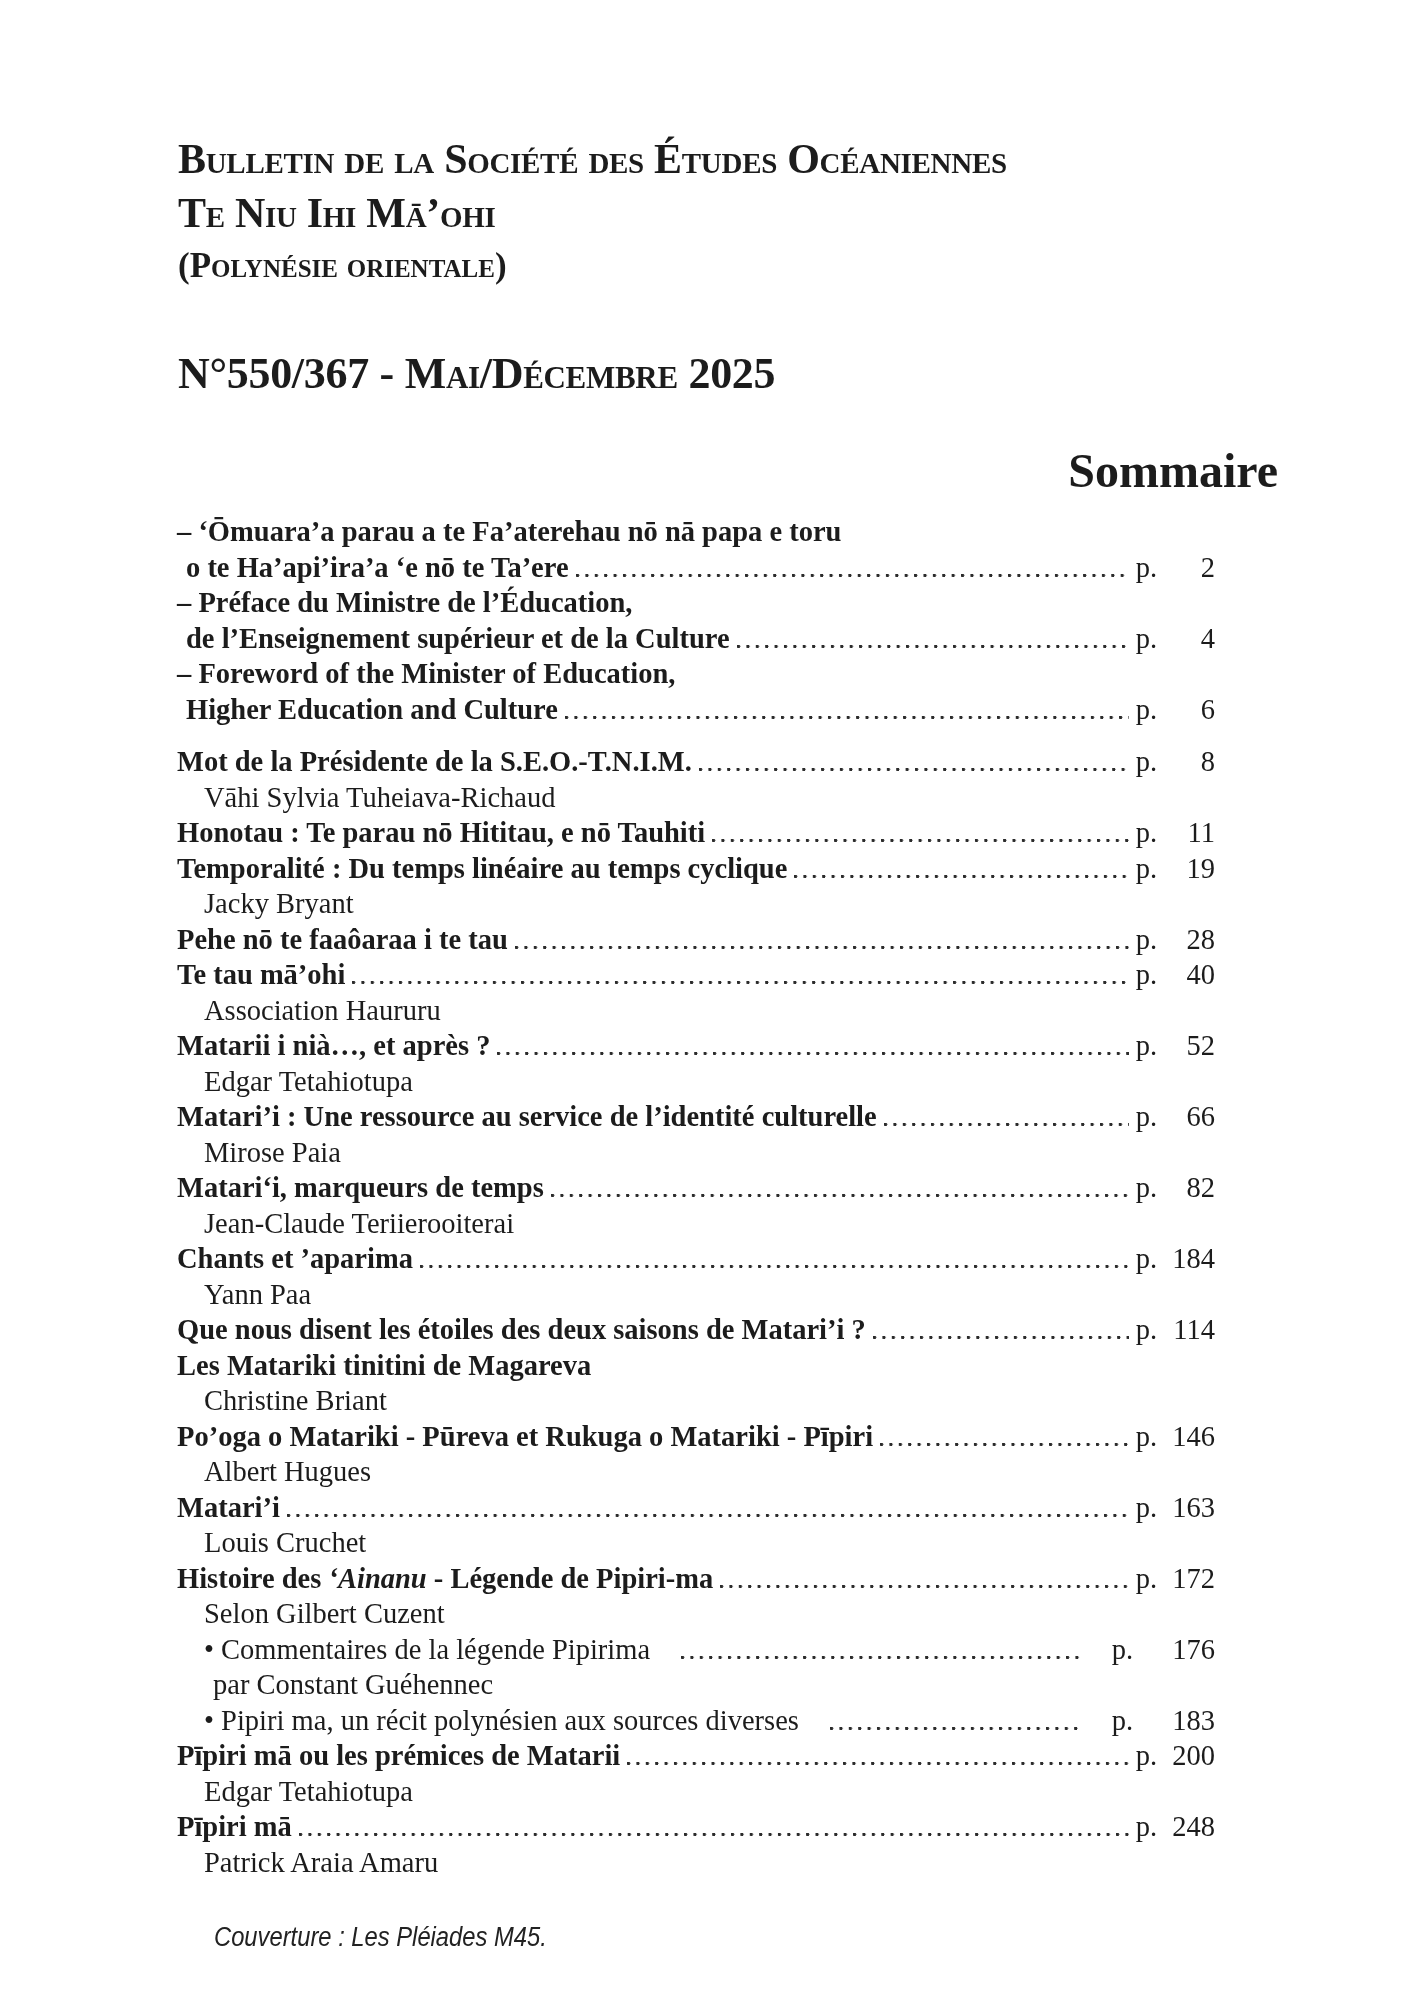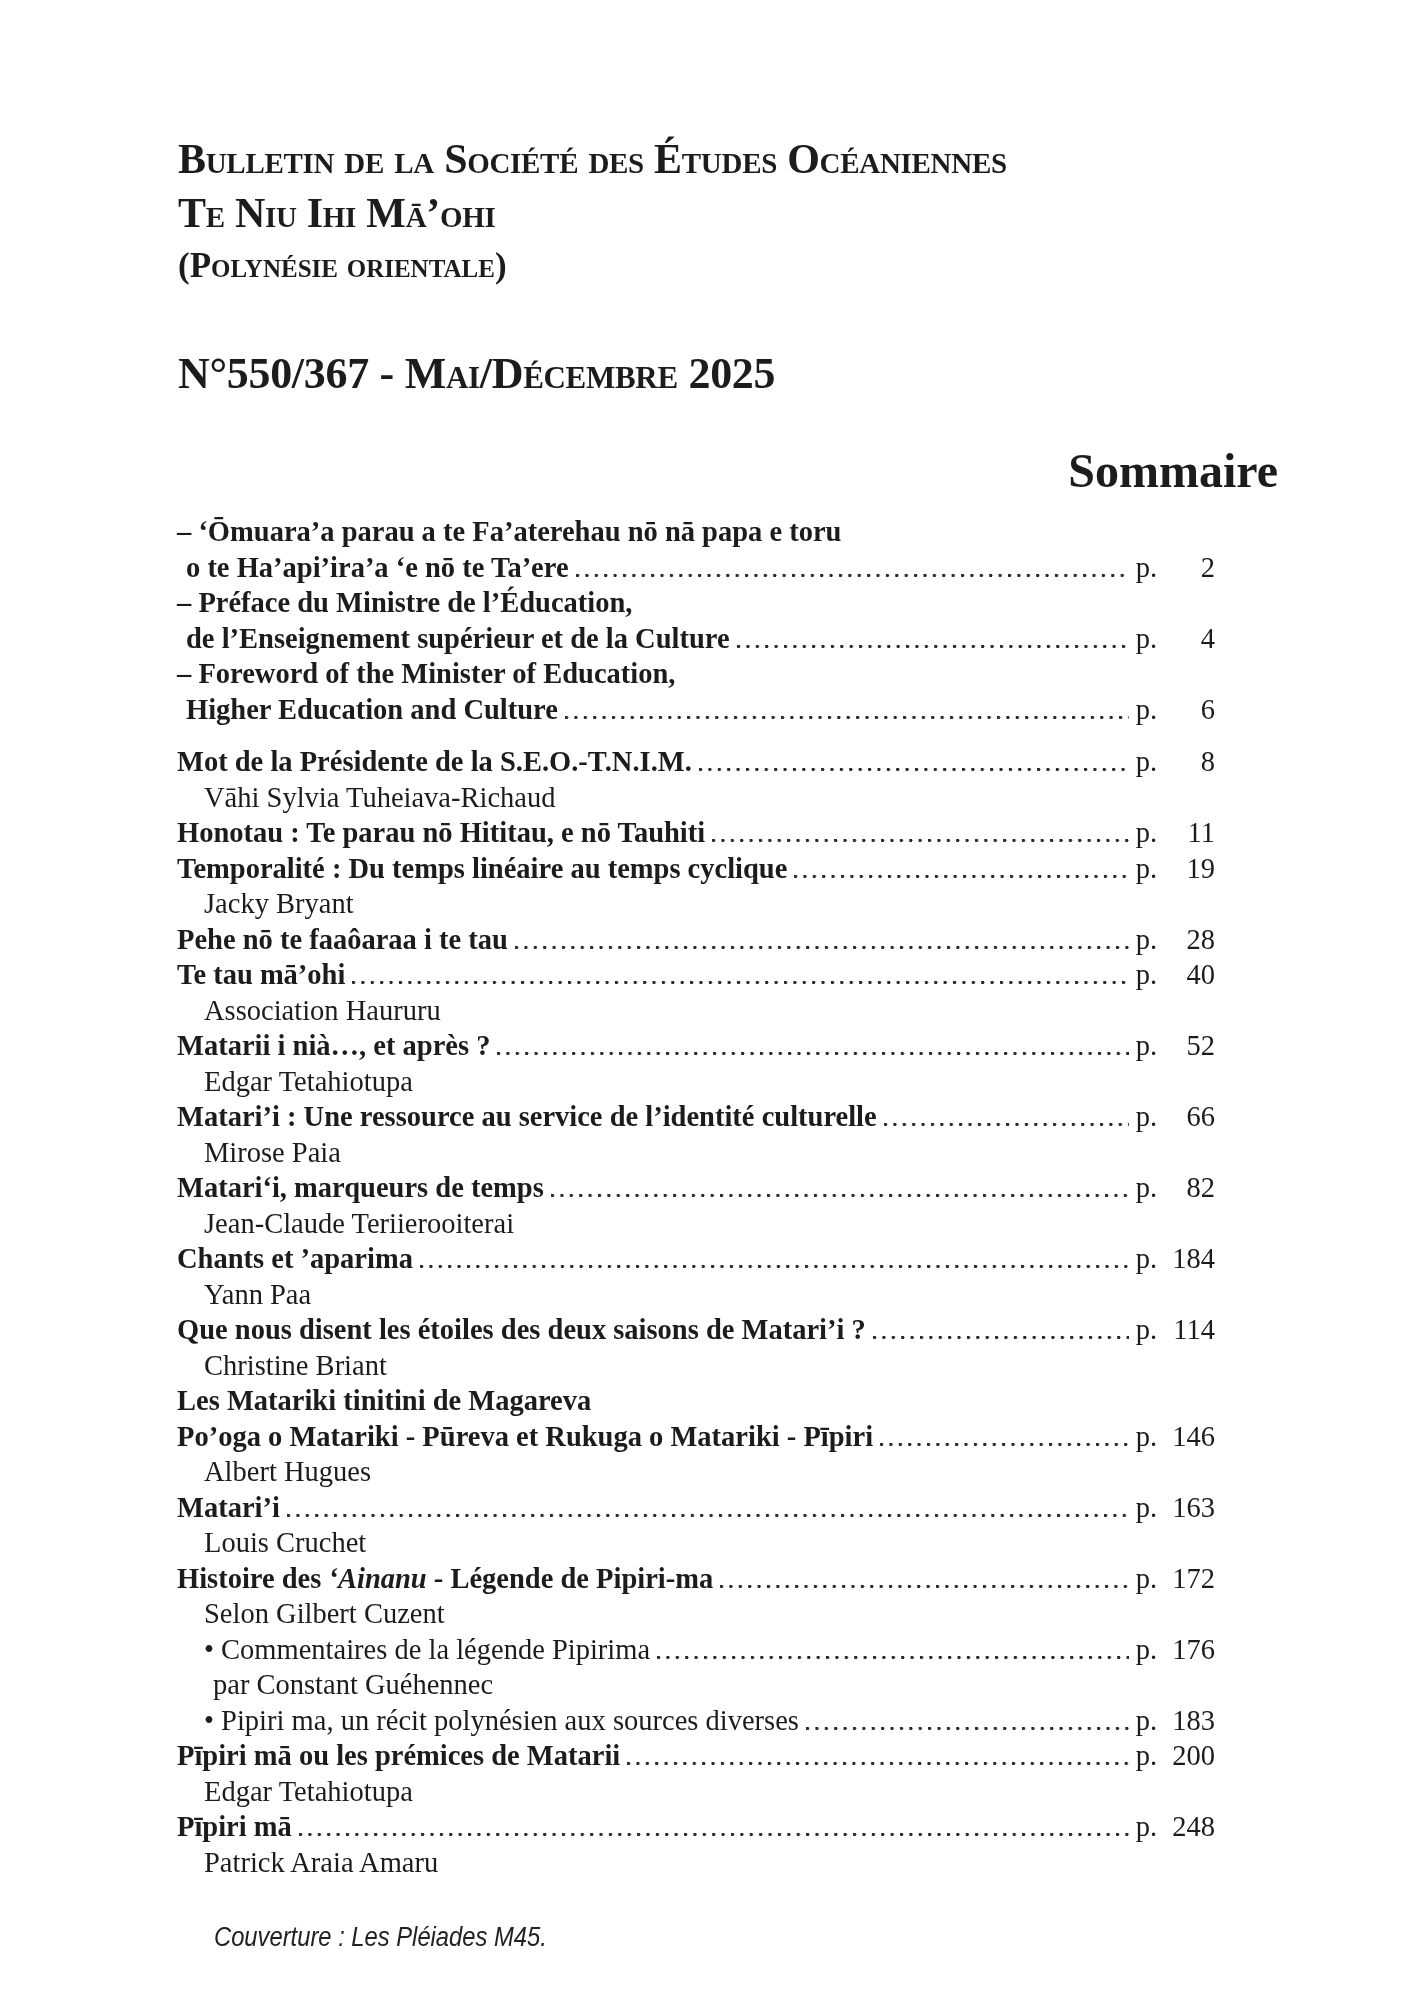--- a/index.html
+++ b/index.html
@@ -223,11 +223,11 @@
       <span class="plabel">p.</span>
       <span class="pnum">114</span>
     </div>
+    <div class="toc-row item">
+      <span class="toc-text"><span>Les Matariki tinitini de Magareva</span></span>
+    </div>
     <div class="toc-row author">
       <span class="toc-text"><span>Christine Briant</span></span>
-    </div>
-    <div class="toc-row item">
-      <span class="toc-text"><span>Les Matariki tinitini de Magareva</span></span>
     </div>
     <div class="toc-row item">
       <span class="toc-text"><span>Po’oga o Matariki - Pūreva et Rukuga o Matariki - Pīpiri</span></span>

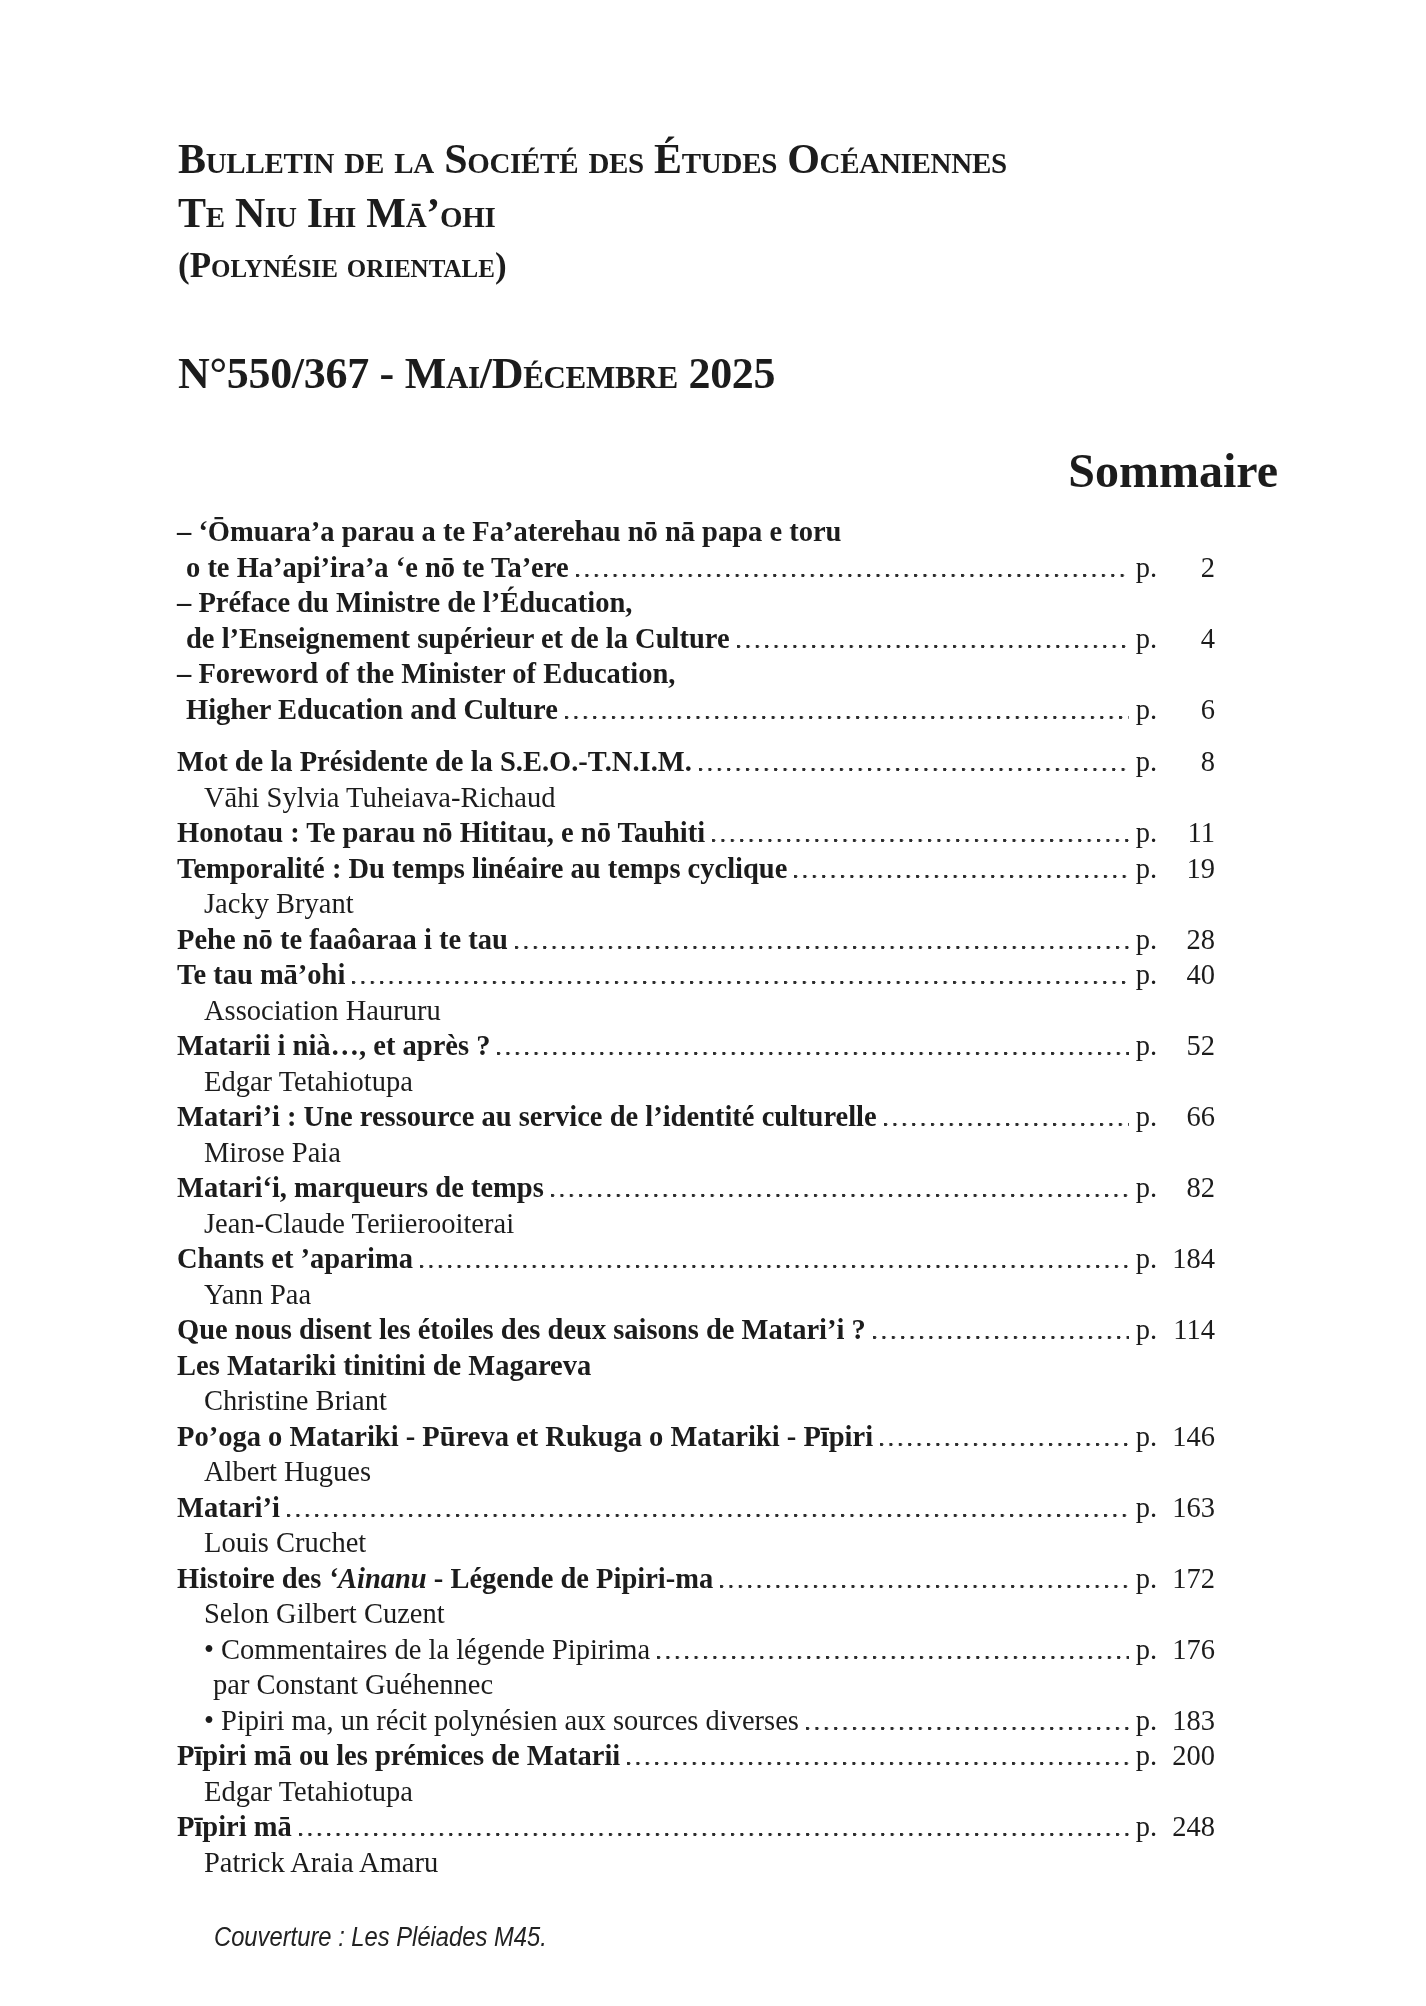--- a/index.html
+++ b/index.html
@@ -70,7 +70,7 @@
   .toc-row.author, .toc-row.bullet, .toc-row.bullet-wrap { font-weight:normal; }
   .toc-row.wrap        { padding-left:9px;  }
   .toc-row.author      { padding-left:27px; }
-  .toc-row.bullet      { padding-left:27px; }
+  .toc-row.bullet      { padding-left:27px;gap:24px; }
   .toc-row.bullet-wrap { padding-left:36px; }
   .toc-row.gap-before  { margin-top:17px;justify-content:center;   }
   .toc-text { flex:0 0 auto; }

